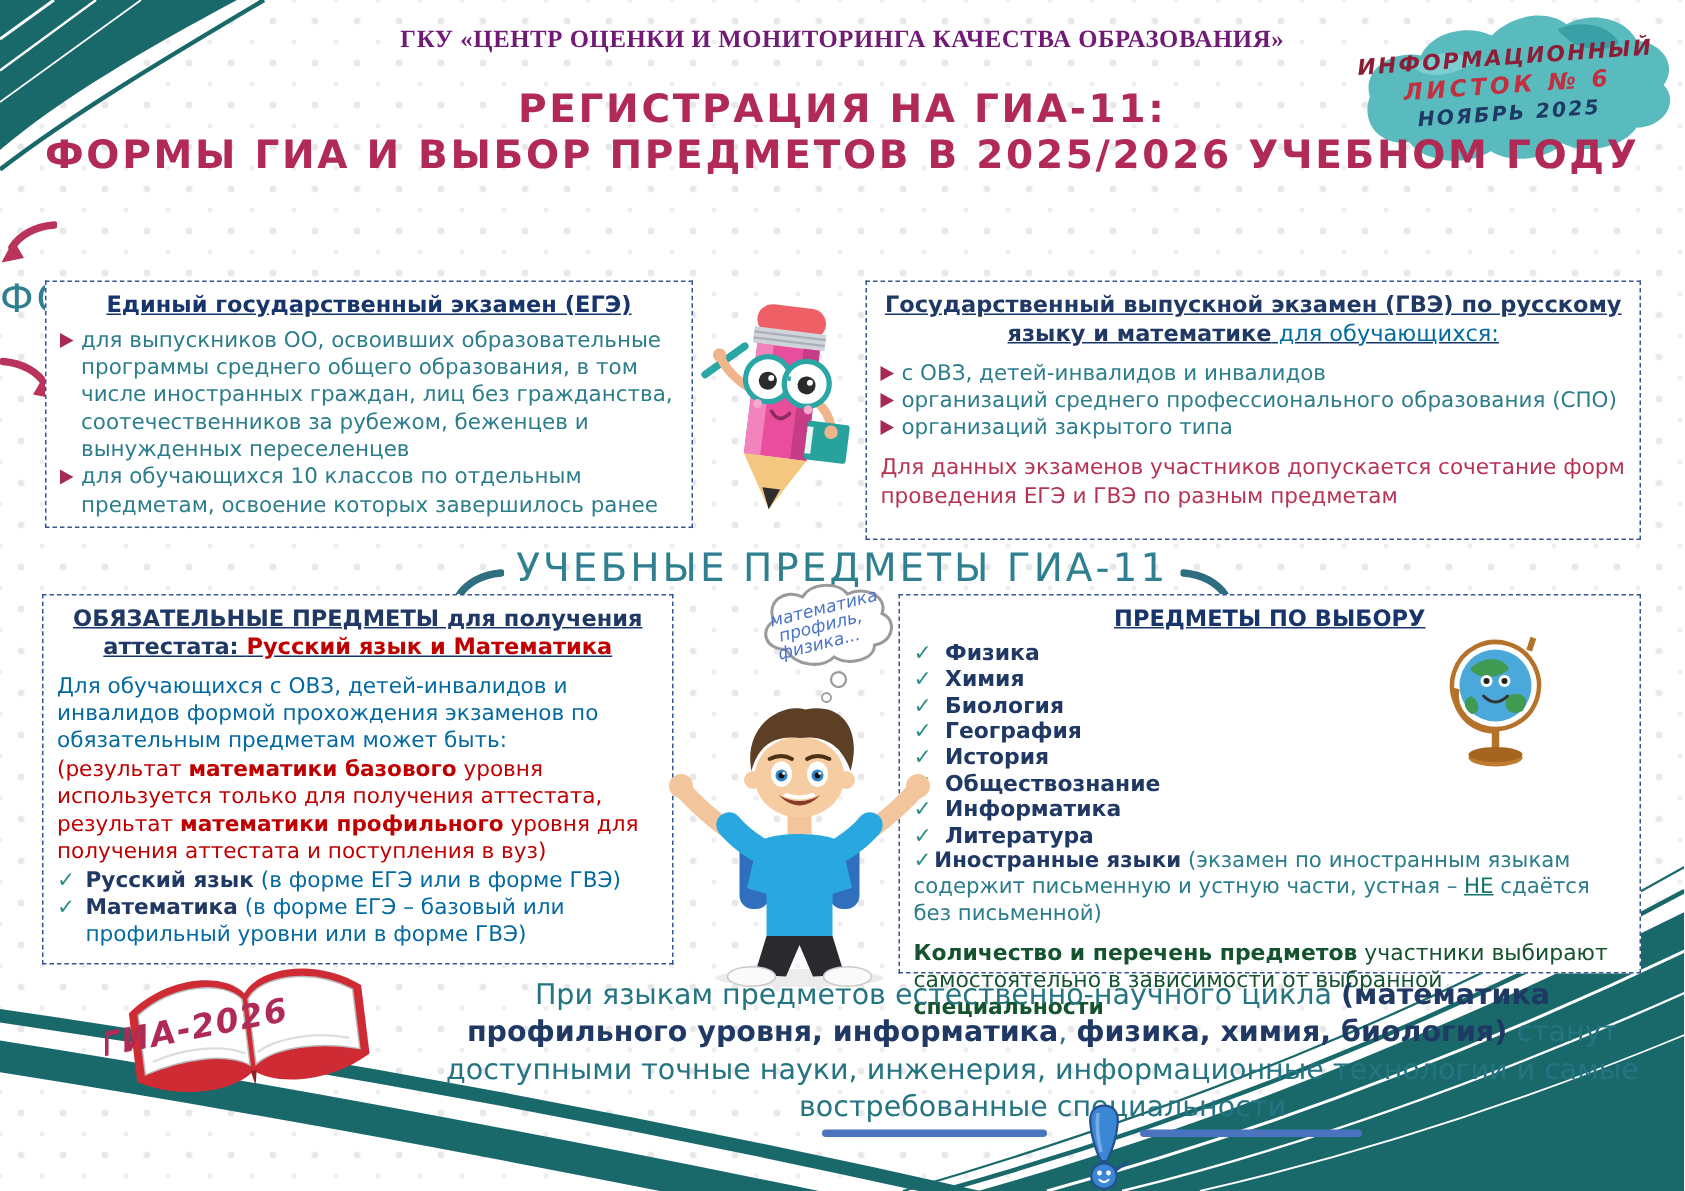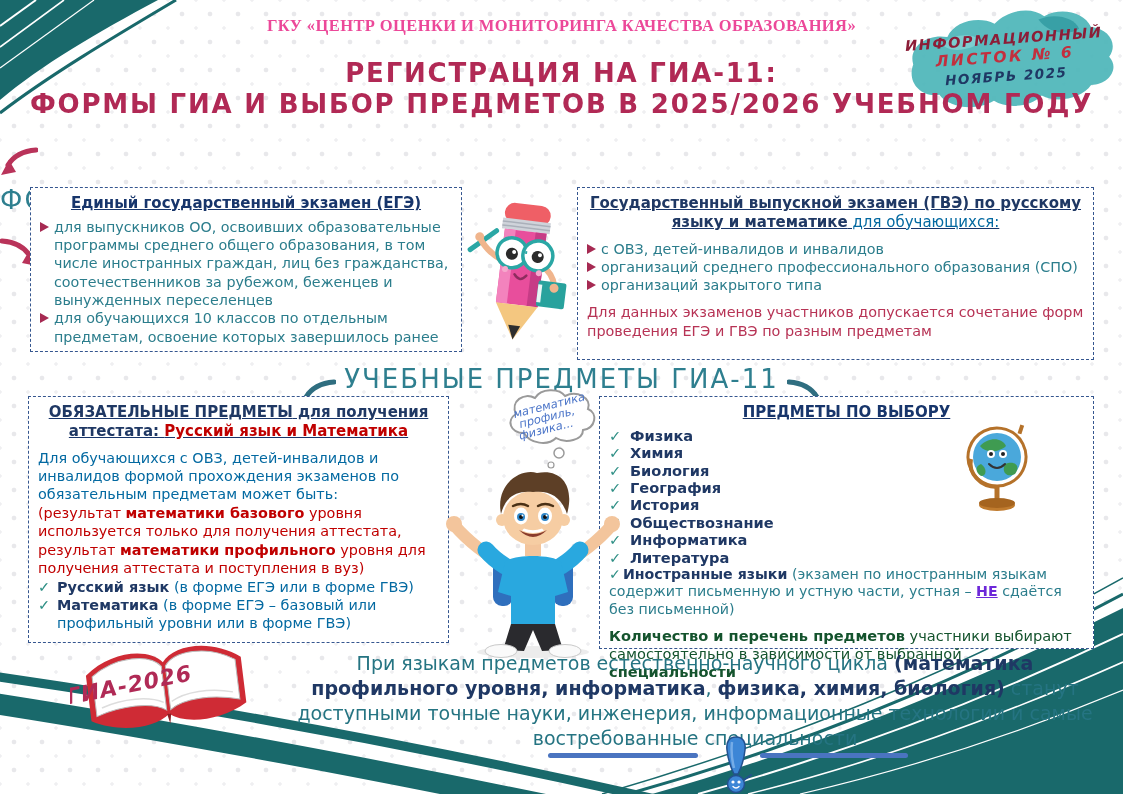--- a/index.html
+++ b/index.html
@@ -13,7 +13,7 @@
 
   .org{position:absolute;z-index:2;top:16px;left:0;width:100%;text-align:center;
        font-family:"Liberation Serif","DejaVu Serif",serif;font-weight:bold;
-       font-size:16.5px;color:#ec4899;letter-spacing:.4px;}
+       font-size:16.5px;color:#701a75;letter-spacing:.4px;}
 
   .badge{position:absolute;z-index:2;top:6px;right:4px;width:228px;height:104px;
          transform:rotate(-4deg);text-align:center;}

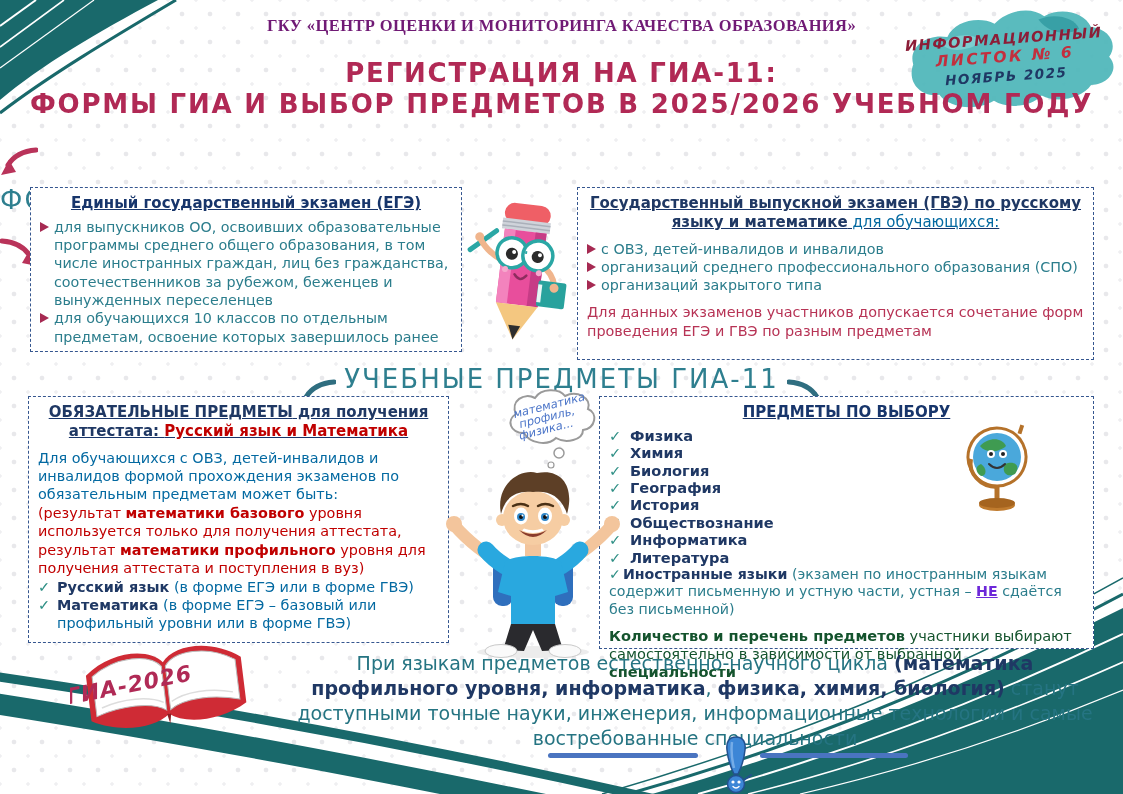--- a/index.html
+++ b/index.html
@@ -43,7 +43,7 @@
              line-height:1.25;margin:2px 0 5px;text-decoration:underline;}
   .teal{color:#0369a1;} .navy{color:#1f3864;} .rasp{color:#b73355;} .red{color:#c00000;}
   .b{font-weight:bold;}
-  .ne{color:#6d28d9;font-weight:bold;text-decoration:underline;}
+  .ne{color:#0f766e;font-weight:normal;text-decoration:underline;}
 
   .bullet{display:flex;gap:5px;font-size:14.3px;line-height:1.28;color:#2b7d8c;}
   .tri{flex:none;width:0;height:0;margin-top:4px;

